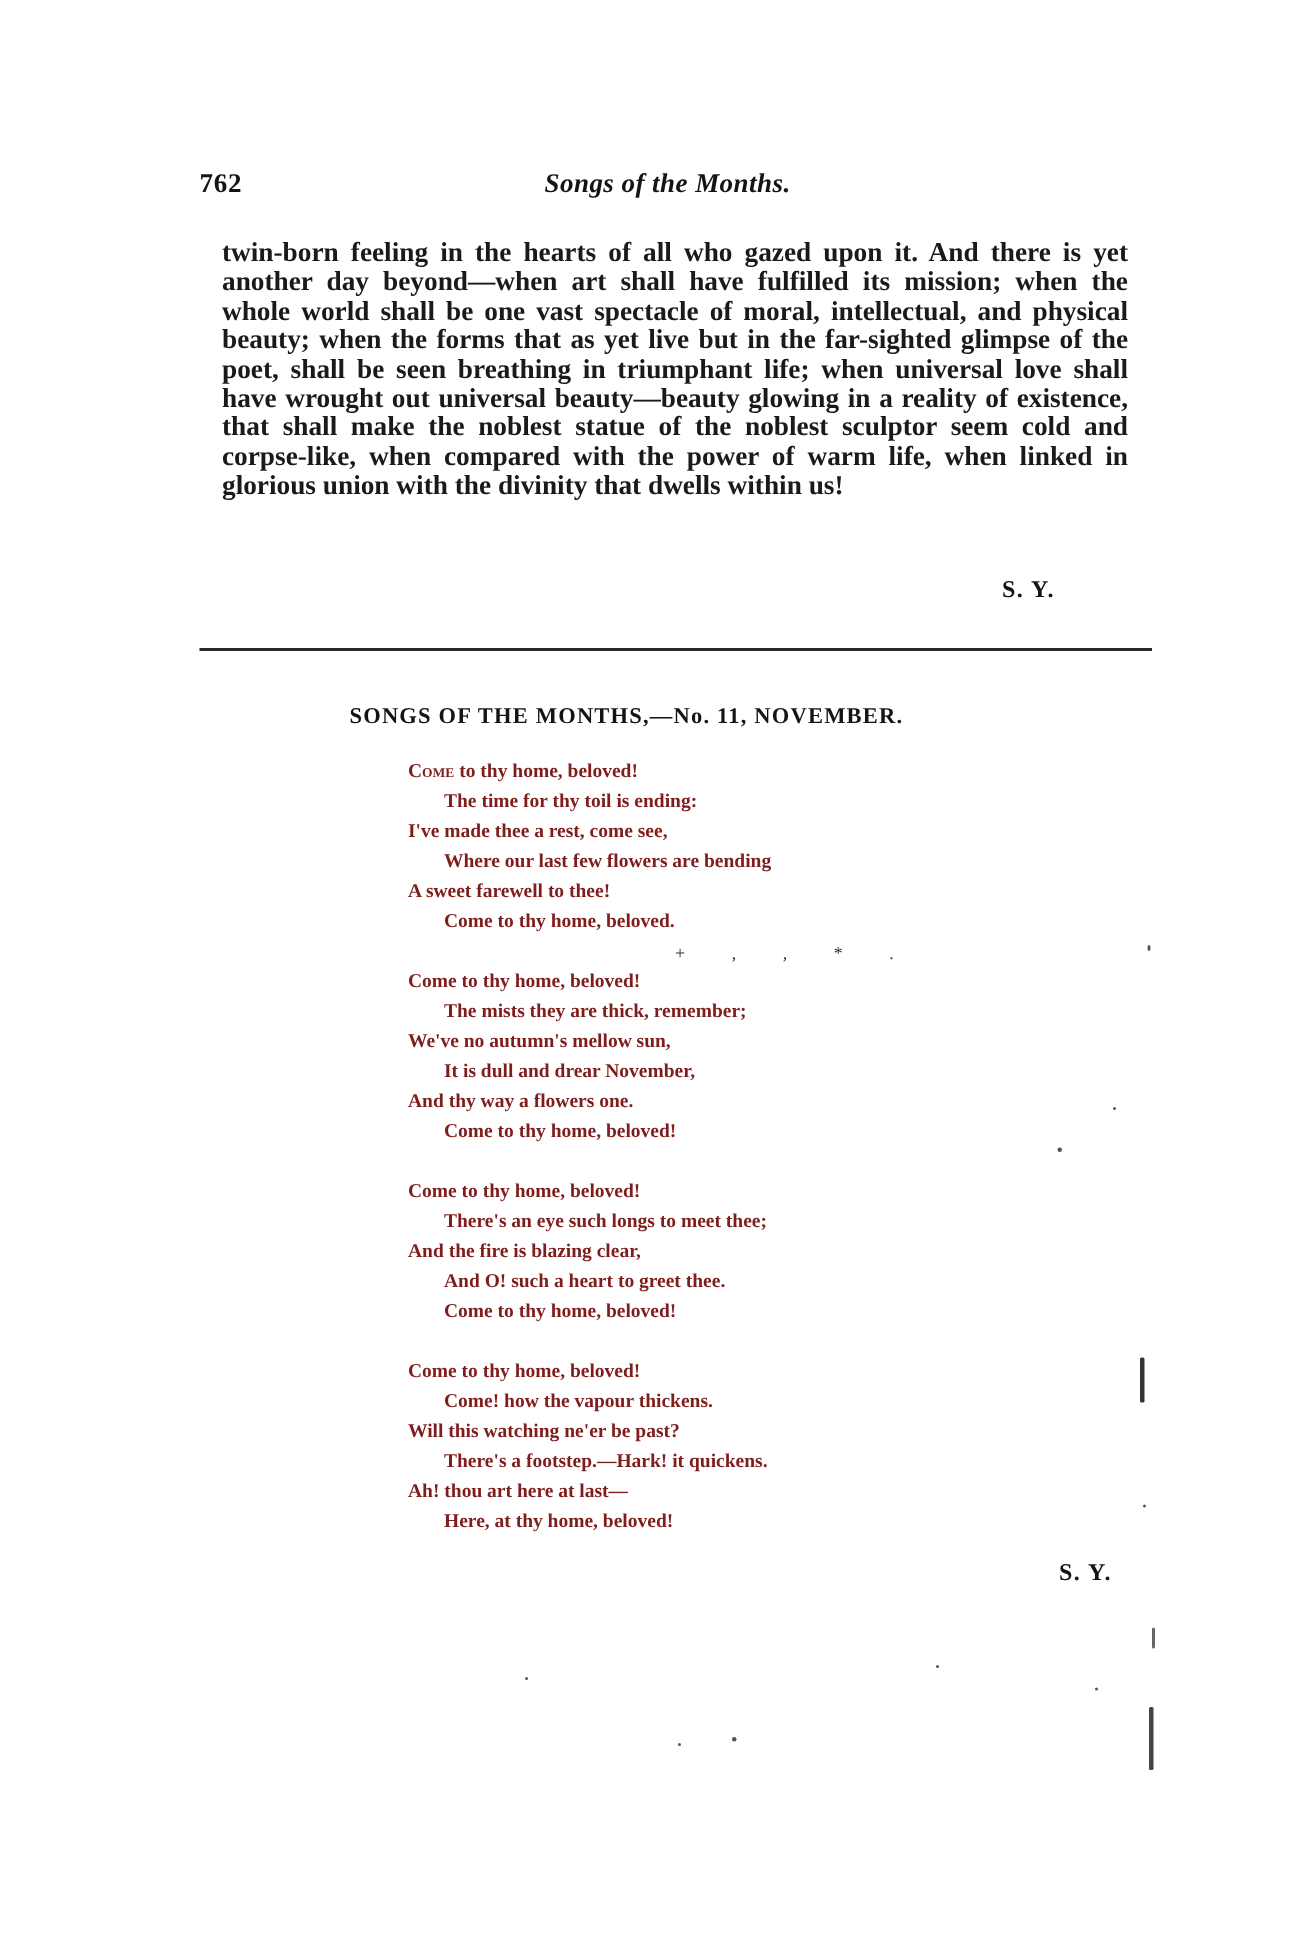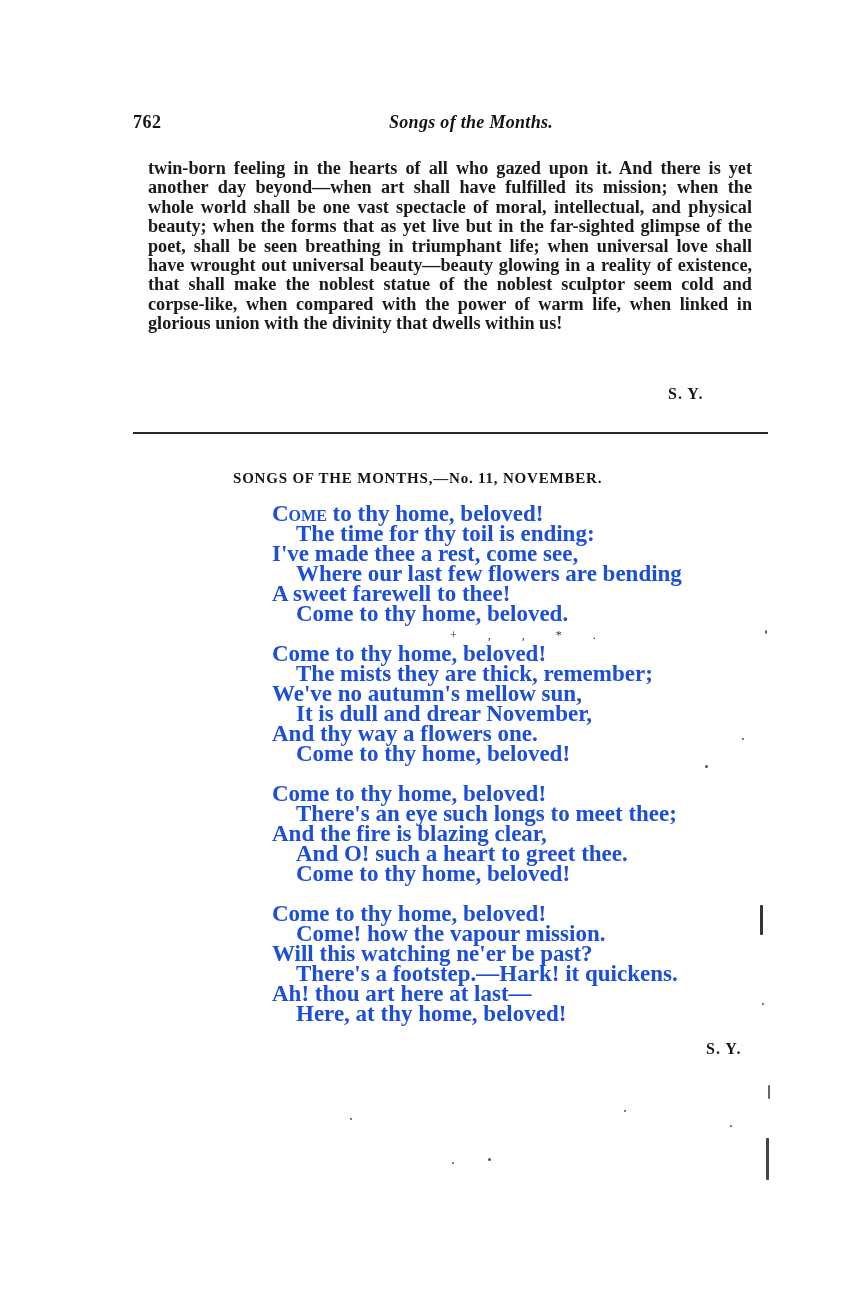--- a/index.html
+++ b/index.html
@@ -43,7 +43,6 @@
       font-weight: bold;
       font-size: 18px;
       letter-spacing: 0.3px;
-      margin-left: 26px;
     }
     .prose {
       position: absolute;

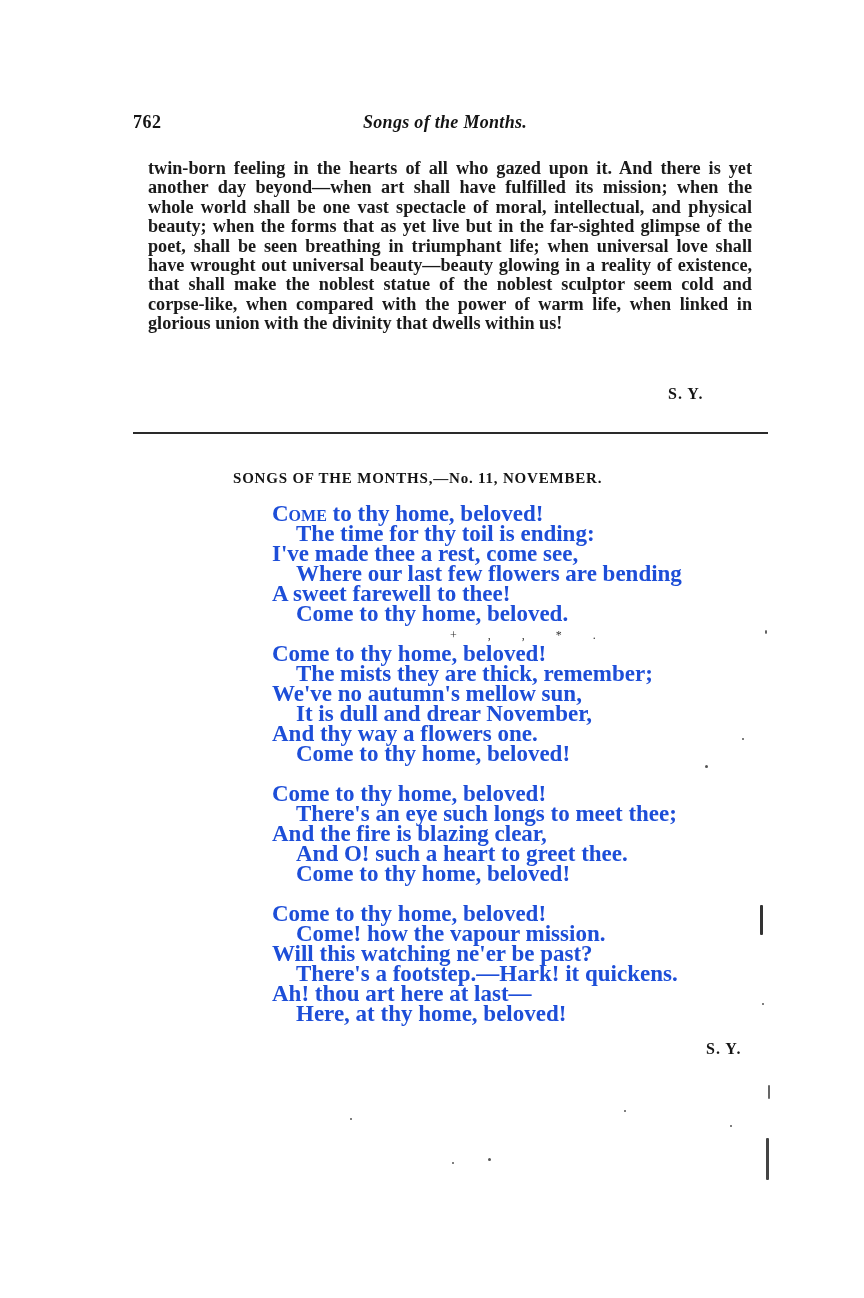--- a/index.html
+++ b/index.html
@@ -89,10 +89,10 @@
       top: 504px;
       left: 272px;
       width: 420px;
-      font-size: 23px;
+      font-size: 13px;
       line-height: 20px;
       font-weight: bold;
-      color: #1d4ed8;
+      color: #7f1d1d;
     }
     .stanza {
       margin: 0 0 20px 0;

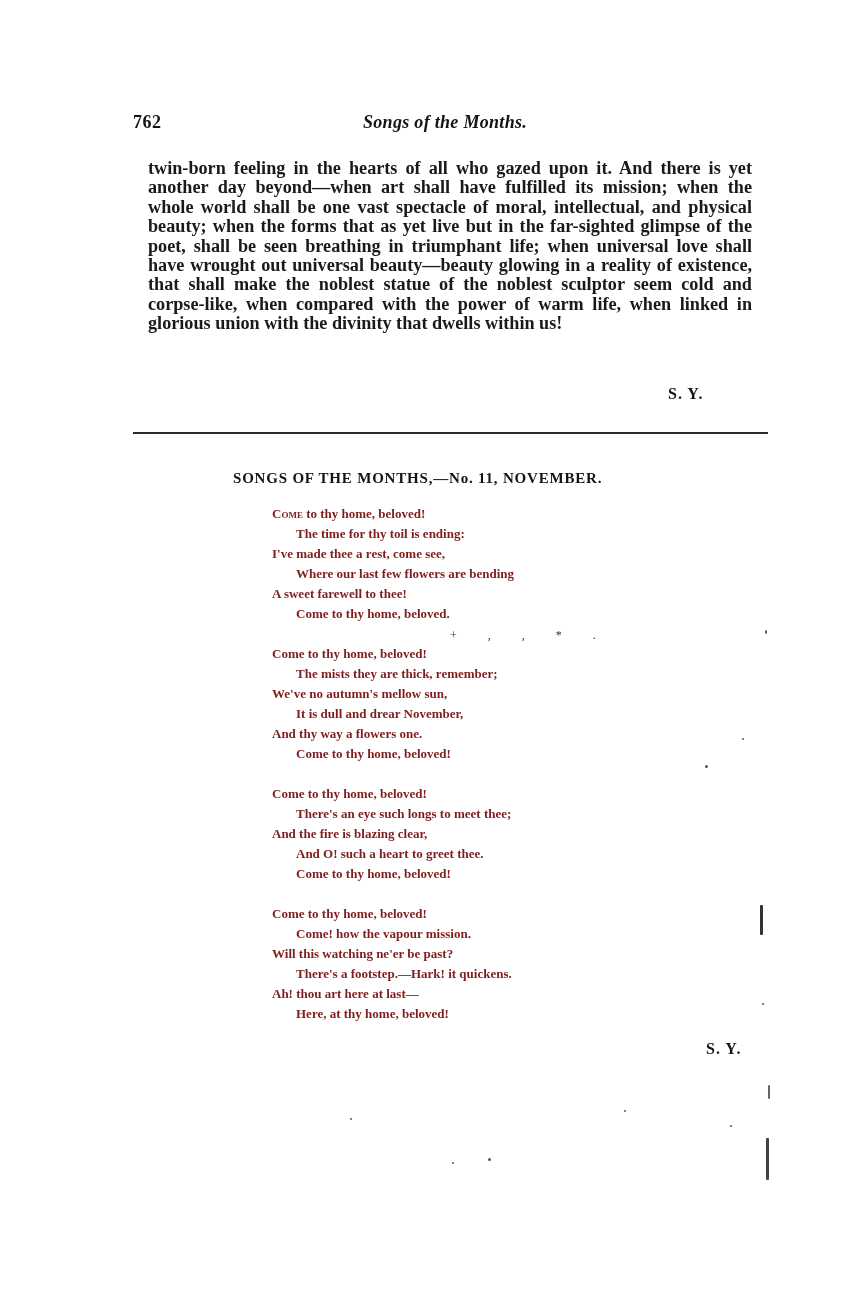--- a/index.html
+++ b/index.html
@@ -170,7 +170,7 @@
 
     <div class="stanza">
       <span class="line">Come to thy home, beloved!</span>
-      <span class="line indent">Come! how the vapour mission.</span>
+      <span class="line indent">Come! how the vapour thickens.</span>
       <span class="line">Will this watching ne'er be past?</span>
       <span class="line indent">There's a footstep.—Hark! it quickens.</span>
       <span class="line">Ah! thou art here at last—</span>

